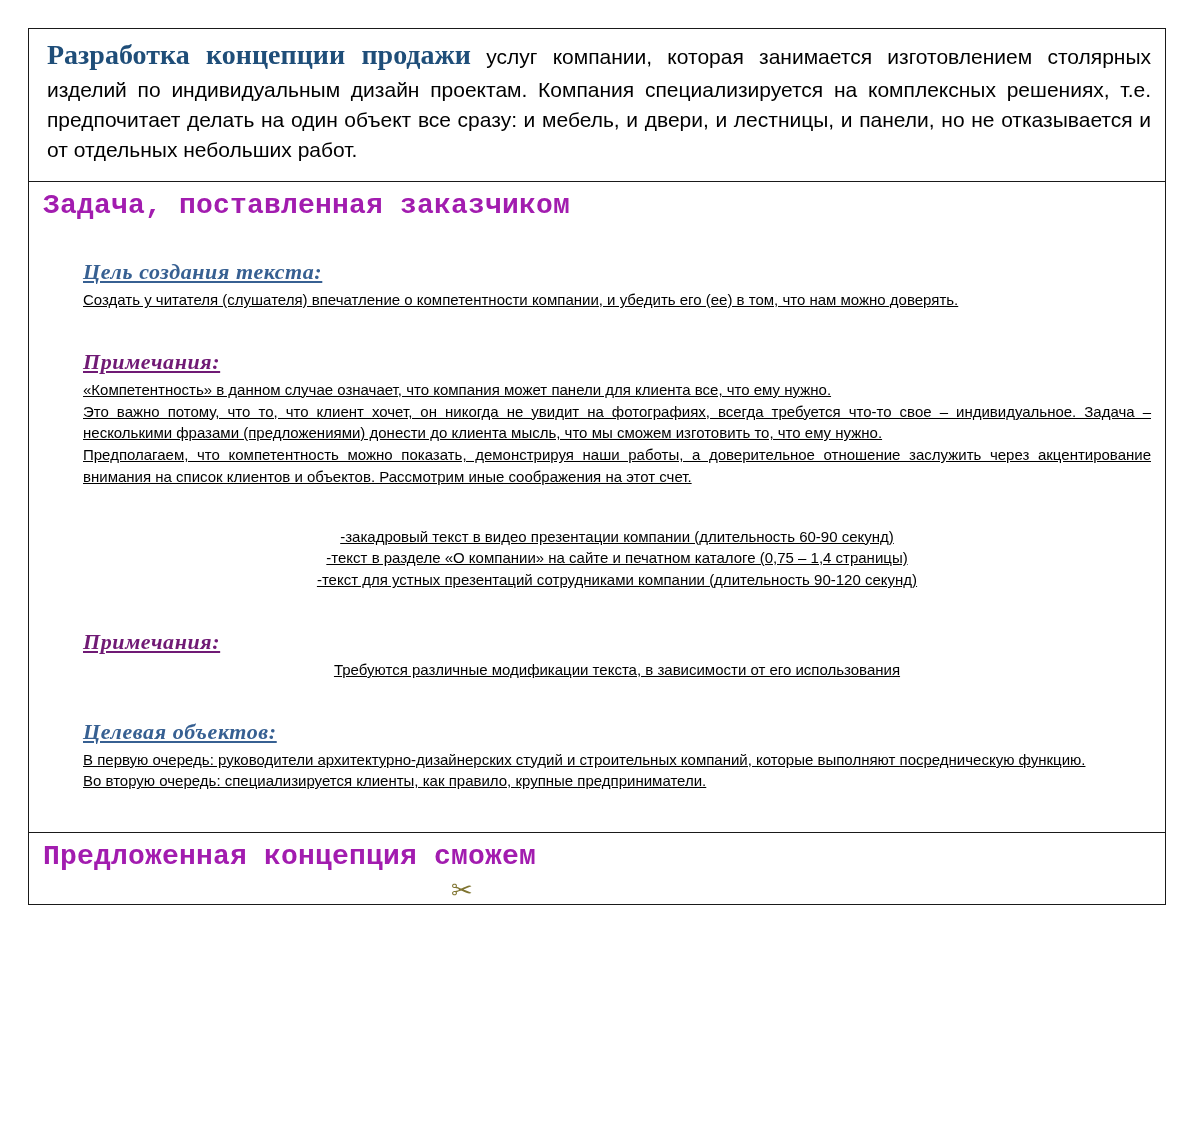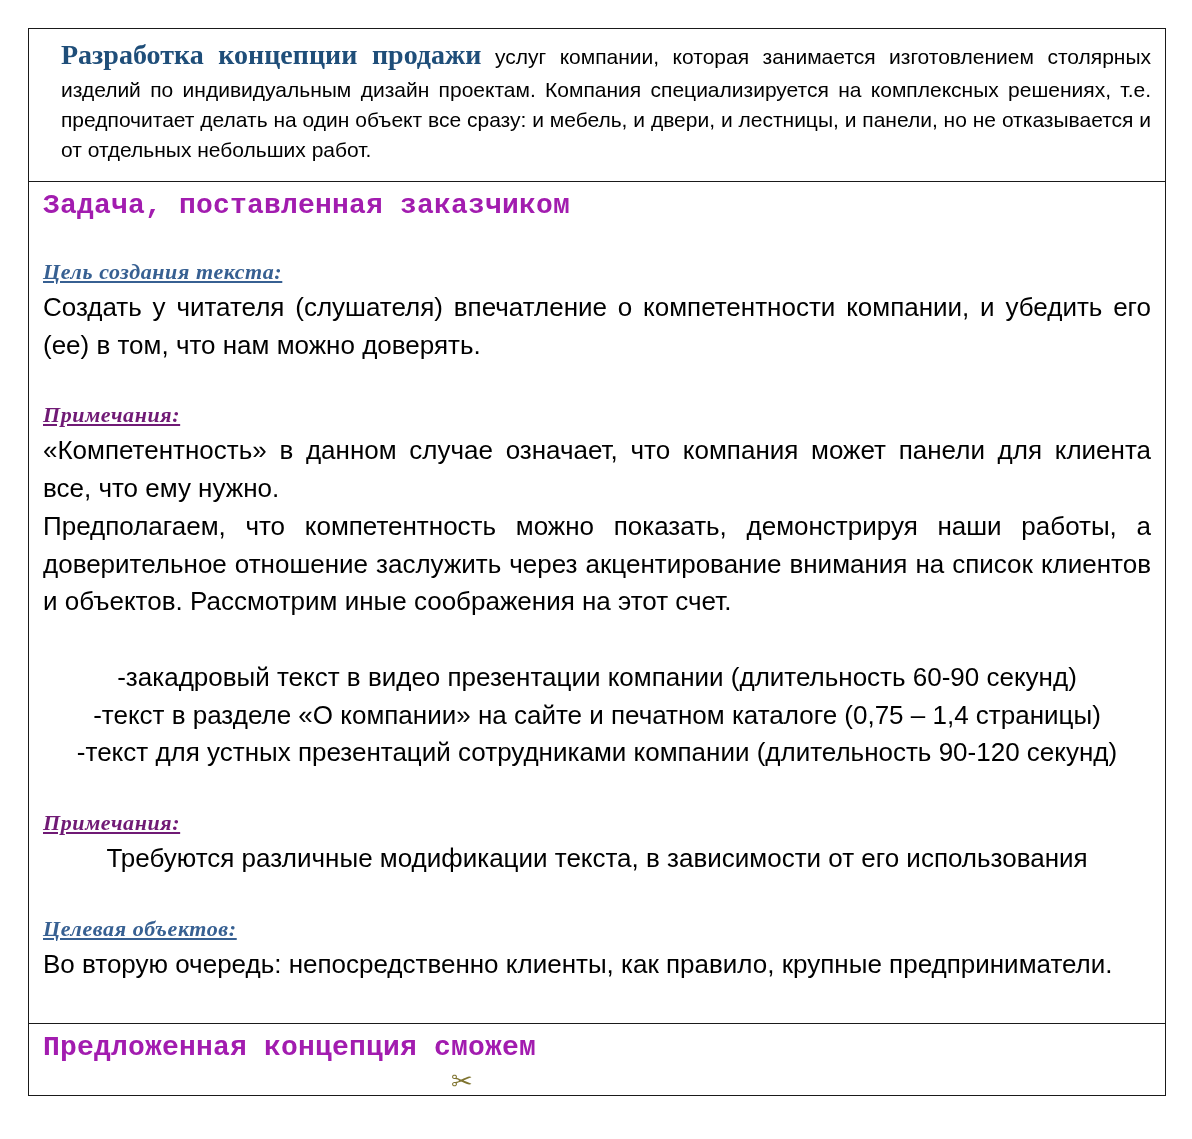--- a/index.html
+++ b/index.html
@@ -29,7 +29,7 @@
   }
   
   .intro-par {
-    margin: 2px 0 6px 18px;
+    margin: 2px 0 6px 4px;
     font-size: 21px;
     line-height: 1.43;
     text-align: justify;

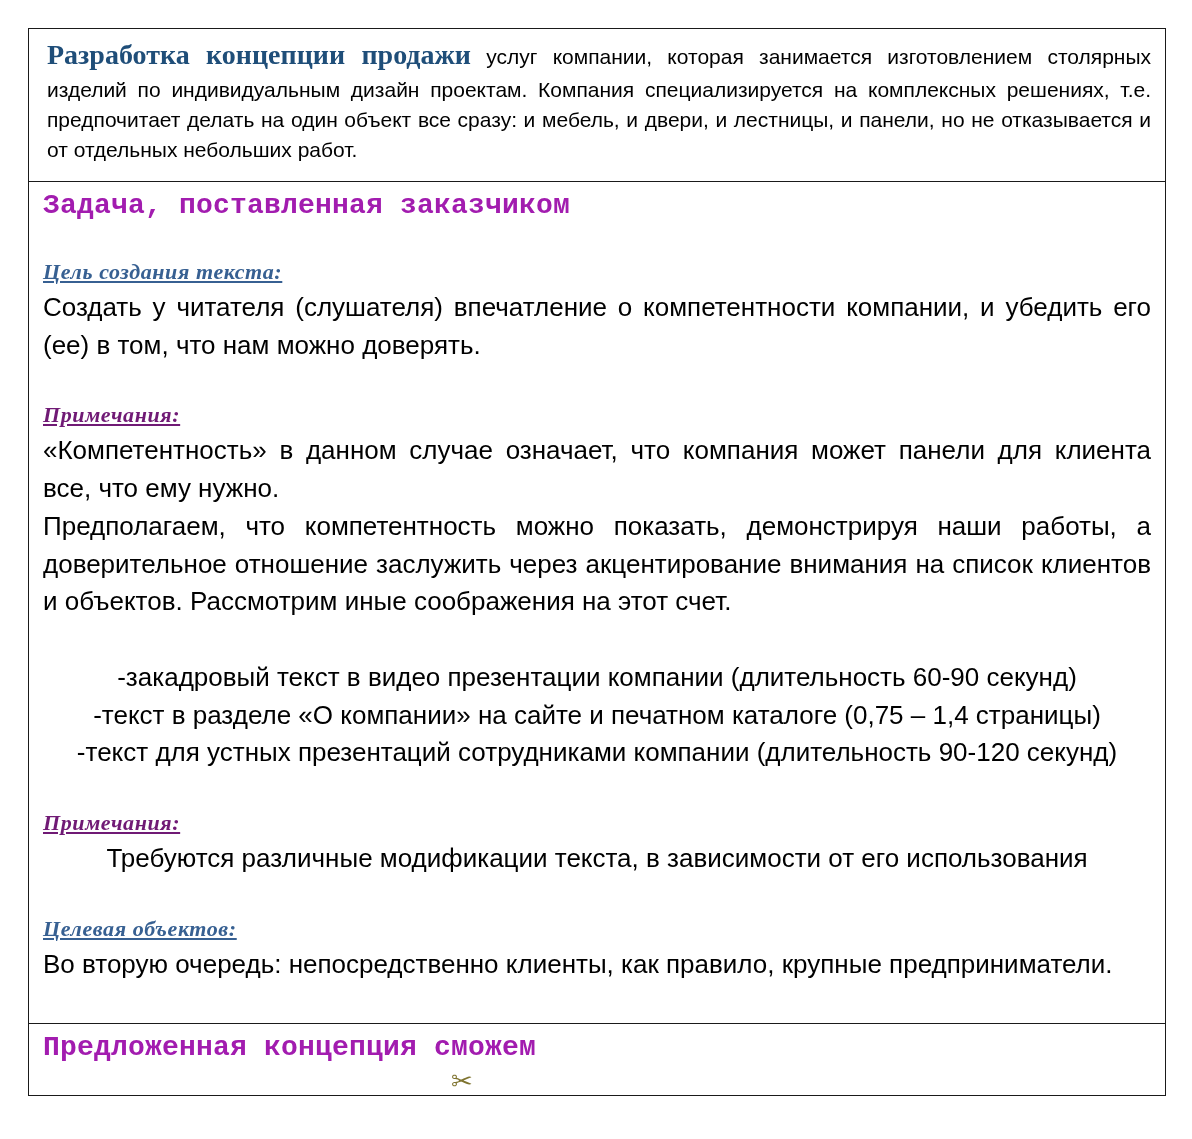--- a/index.html
+++ b/index.html
@@ -50,7 +50,7 @@
     letter-spacing: 0.2px;
   }
   
-  .block { margin-top: 38px; }
+  .block { margin-top: 38px; margin-left: 40px; }
   .block-label {
     font-family: "Liberation Serif", serif;
     font-style: italic;

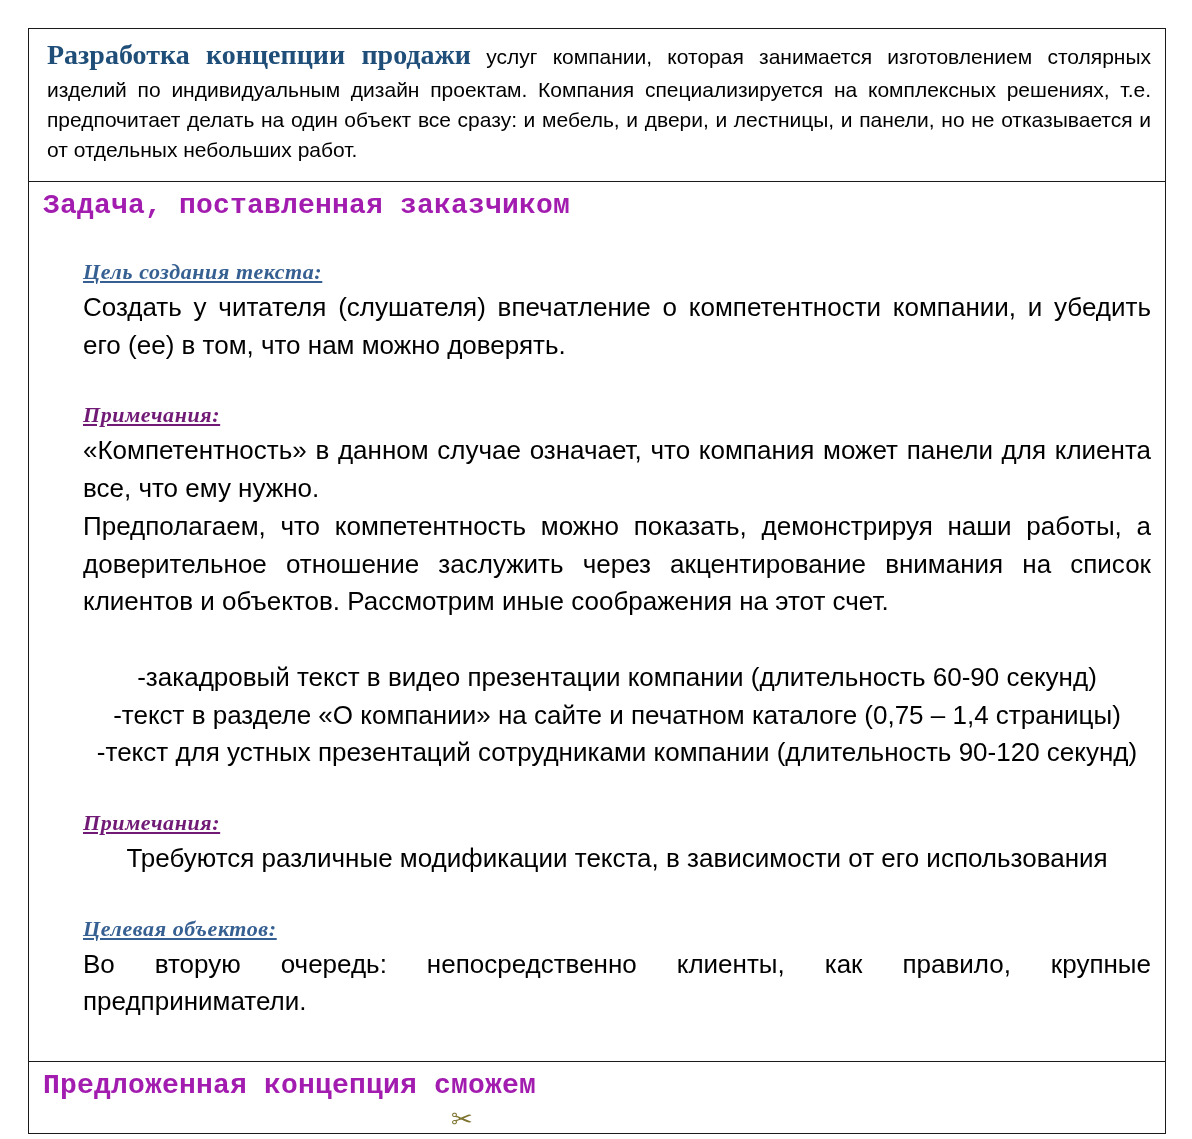--- a/index.html
+++ b/index.html
@@ -64,9 +64,10 @@
   .label-teal { color: #701a75; }
   .body-par {
     margin: 0;
-    font-size: 26px;
+    font-size: 15px;
     line-height: 1.45;
     text-align: justify;
+    text-decoration: underline;
   }
   .body-par.left { text-align: center; }
   .task-section { padding-bottom: 40px; }

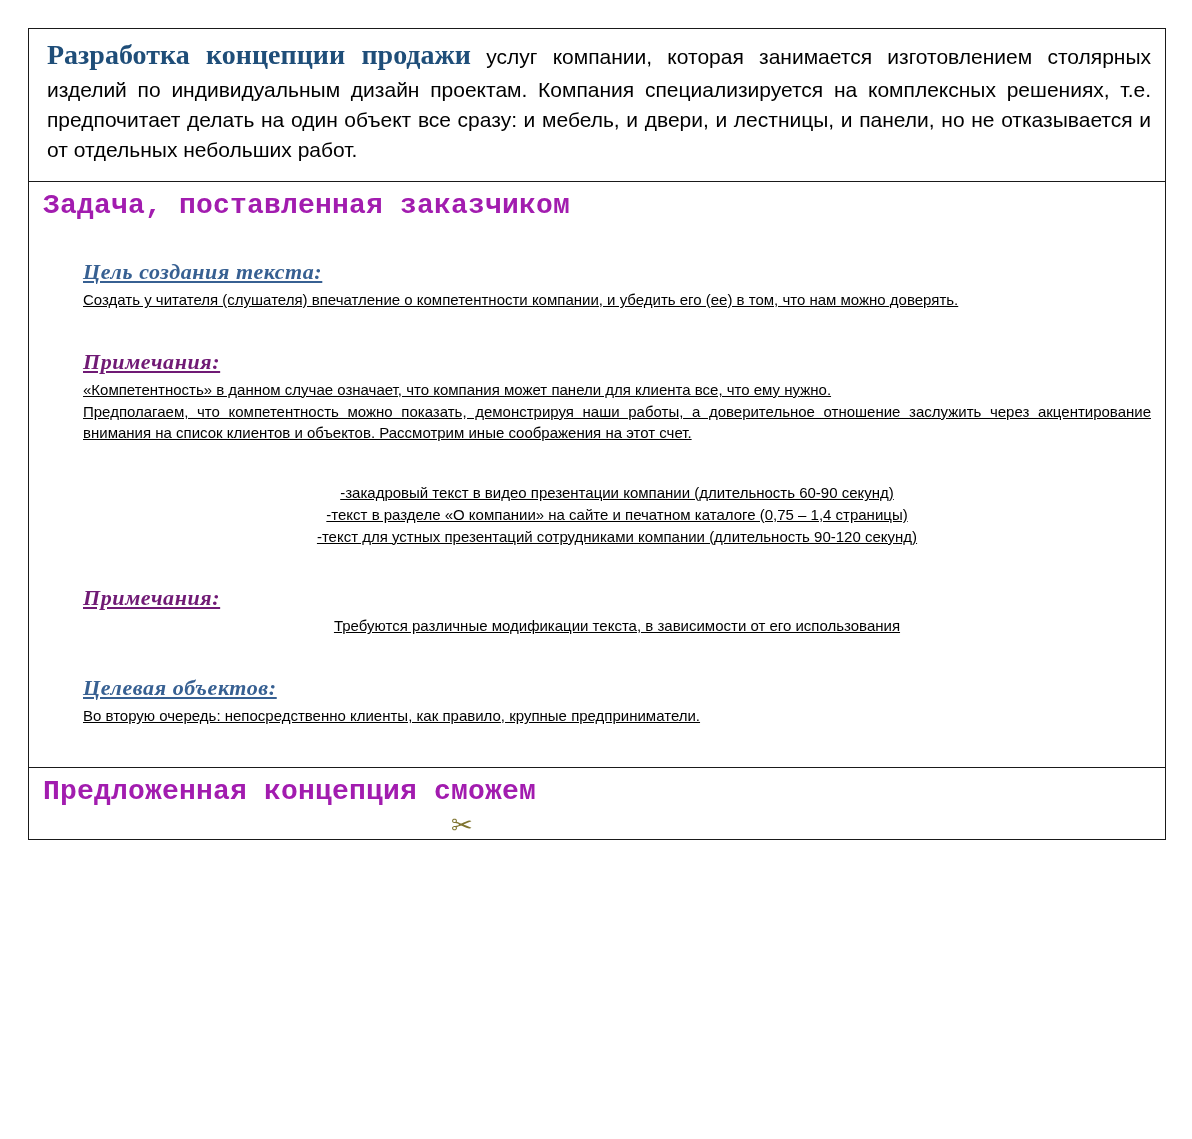--- a/index.html
+++ b/index.html
@@ -106,6 +106,7 @@
     <div class="block">
       <div class="block-label label-teal">Примечания:</div>
       <p class="body-par">«Компетентность»  в данном случае означает, что компания может панели для клиента все, что ему нужно.</p>
+      <p class="body-par">Это важно потому, что то, что клиент хочет, он никогда не увидит на фотографиях, всегда требуется что-то свое – индивидуальное.  Задача – несколькими фразами (предложениями)  донести до клиента мысль, что мы сможем изготовить то, что ему нужно.</p>
       <p class="body-par">Предполагаем, что компетентность можно показать, демонстрируя  наши работы, а доверительное  отношение заслужить через акцентирование  внимания  на список клиентов и объектов. Рассмотрим иные соображения на этот счет.</p>
     </div>
 

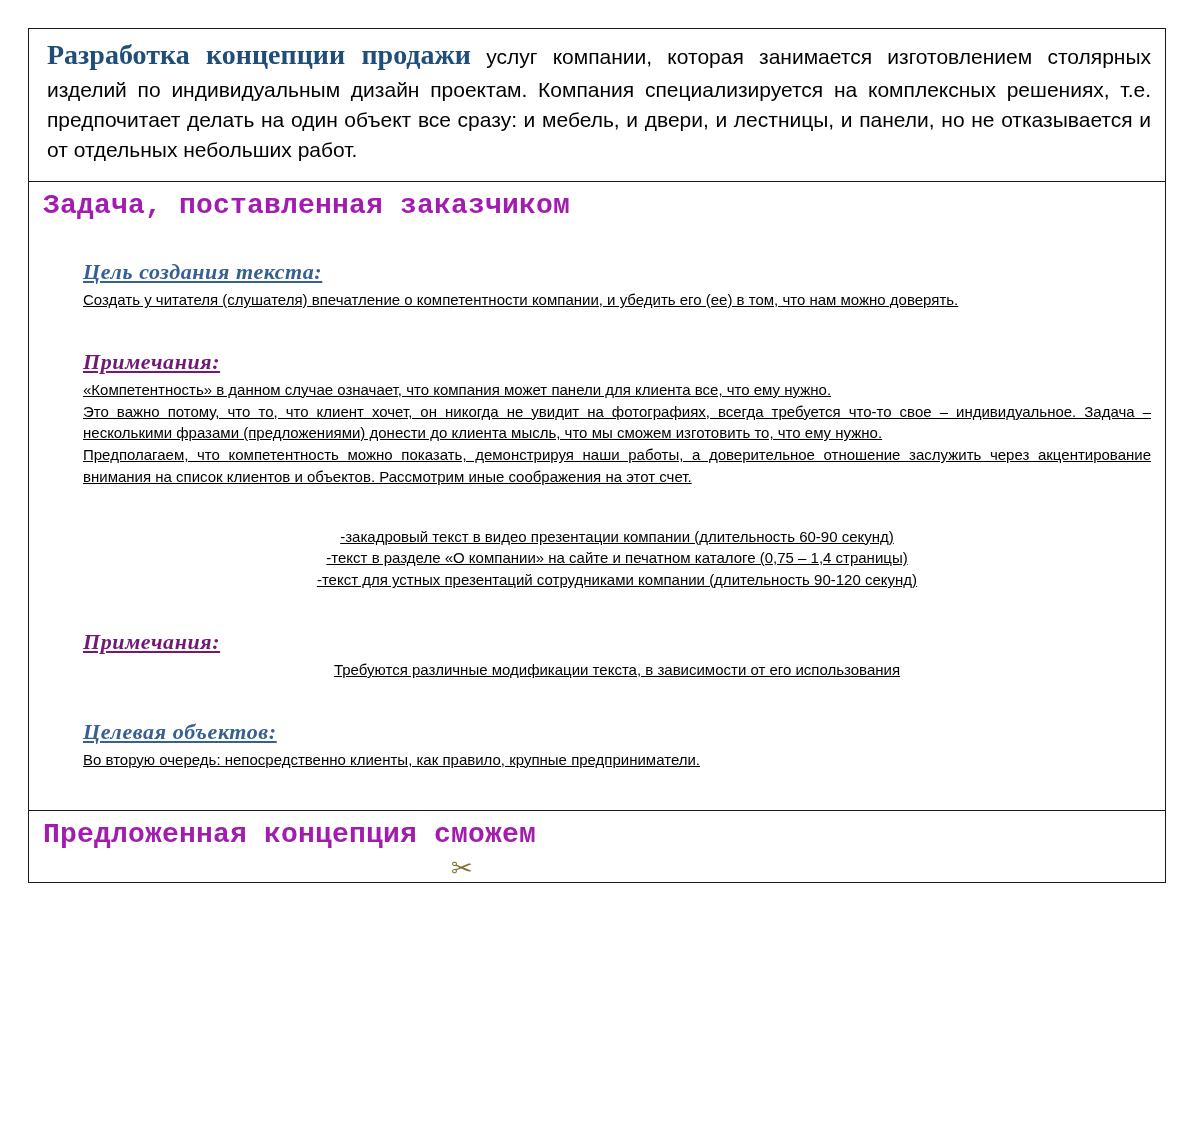--- a/index.html
+++ b/index.html
@@ -123,6 +123,7 @@
 
     <div class="block">
       <div class="block-label label-blue">Целевая объектов:</div>
+      <p class="body-par">В первую очередь: руководители  архитектурно-дизайнерских  студий  и строительных  компаний, которые выполняют  посредническую  функцию.</p>
       <p class="body-par">Во вторую очередь: непосредственно  клиенты, как правило,  крупные  предприниматели.</p>
     </div>
   </div>

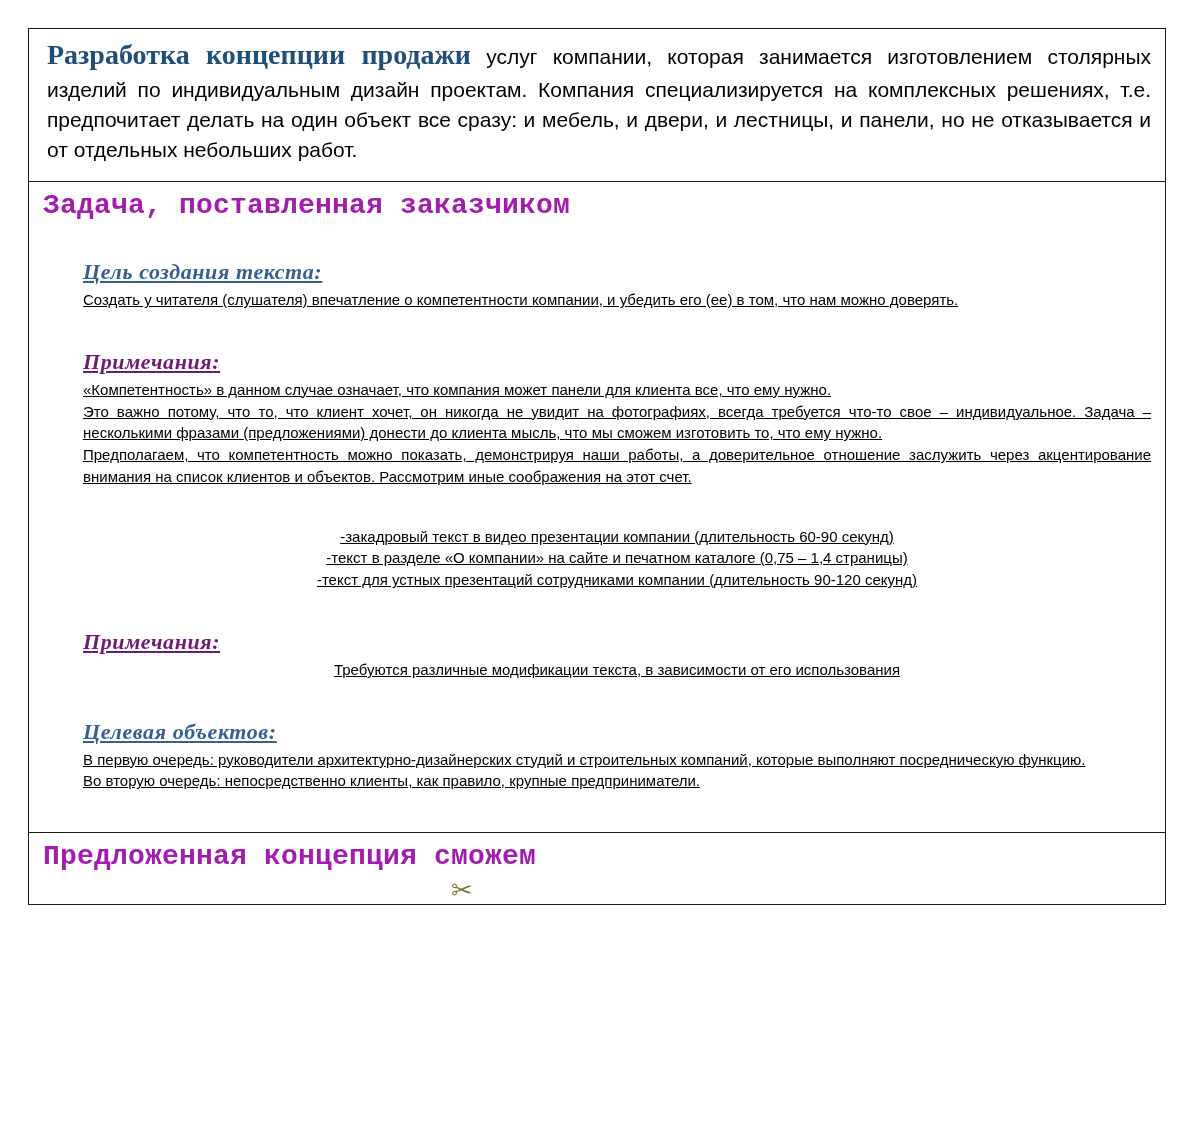--- a/index.html
+++ b/index.html
@@ -124,7 +124,7 @@
     <div class="block">
       <div class="block-label label-blue">Целевая объектов:</div>
       <p class="body-par">В первую очередь: руководители  архитектурно-дизайнерских  студий  и строительных  компаний, которые выполняют  посредническую  функцию.</p>
-      <p class="body-par">Во вторую очередь: непосредственно  клиенты, как правило,  крупные  предприниматели.</p>
+      <p class="body-par">Во вторую очередь: специализируется  клиенты, как правило,  крупные  предприниматели.</p>
     </div>
   </div>
 

